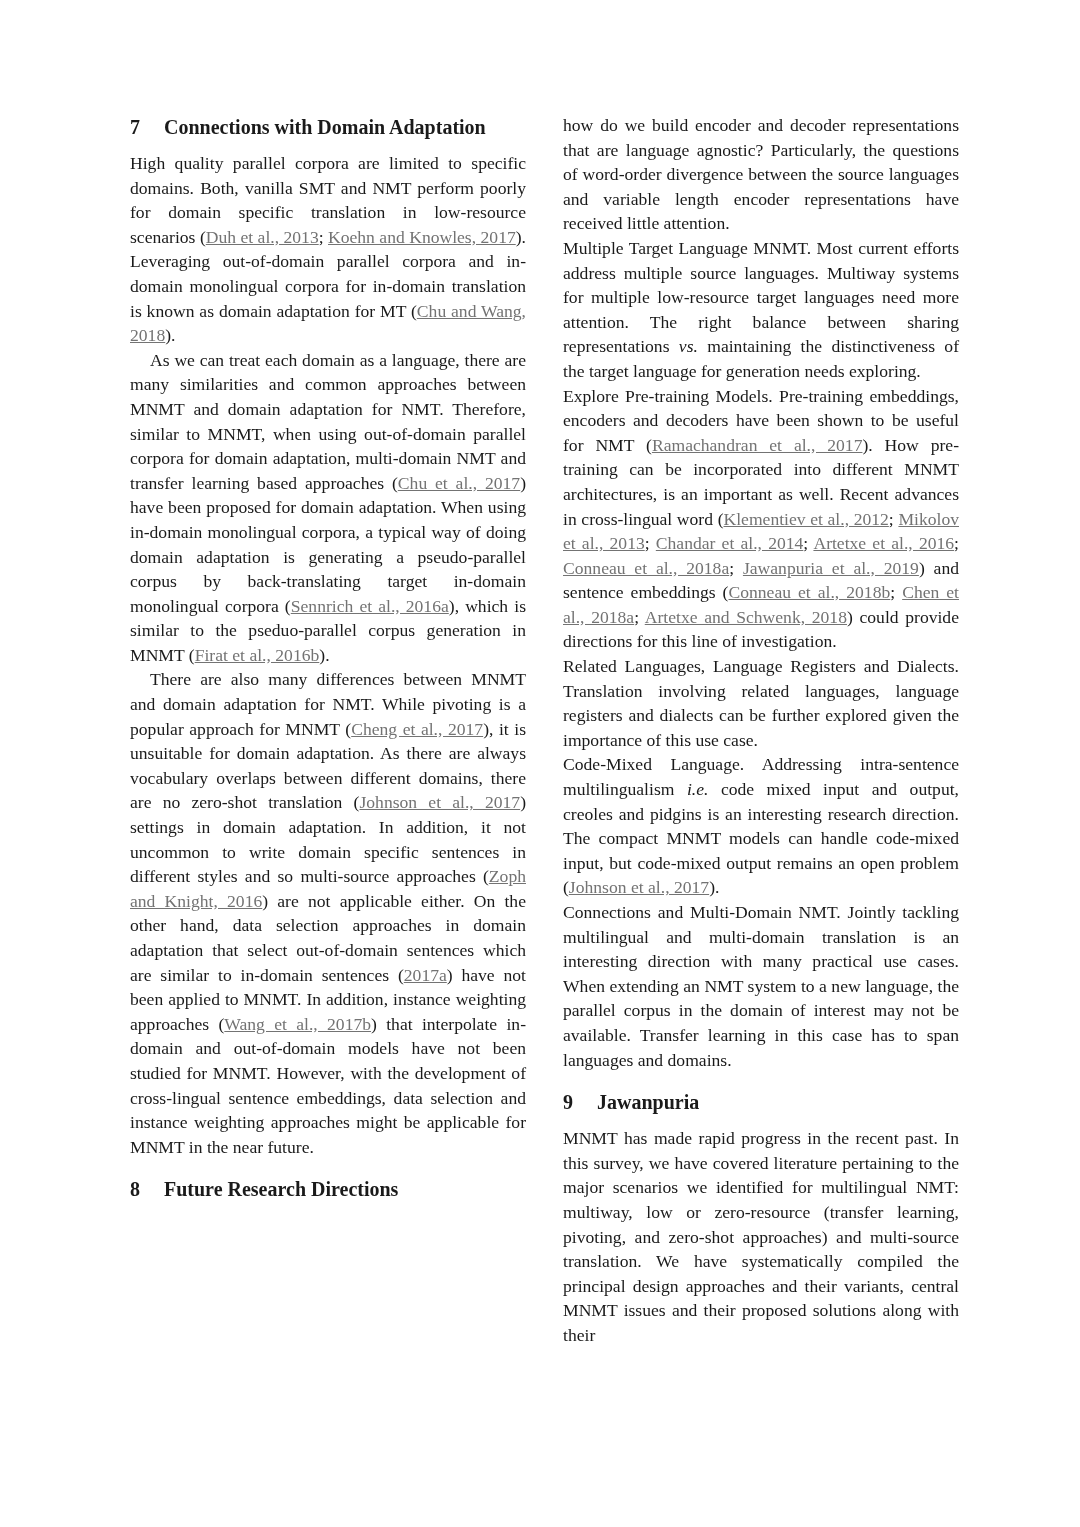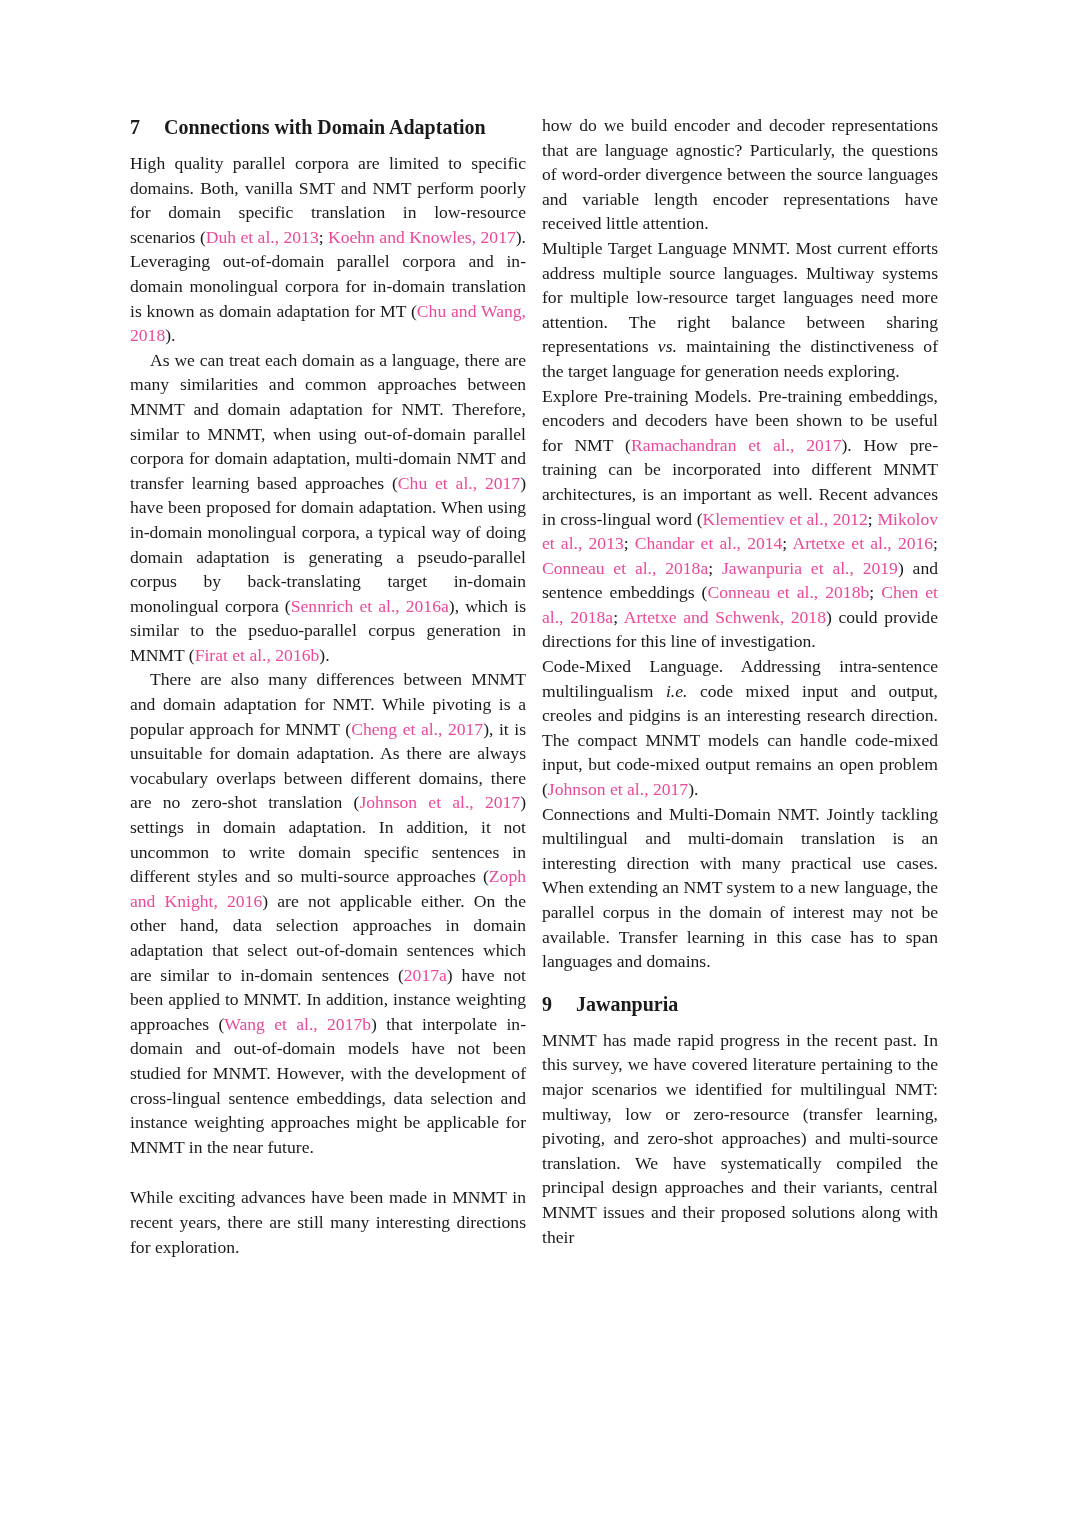--- a/index.html
+++ b/index.html
@@ -7,7 +7,7 @@
          font-family: "Liberation Serif", "DejaVu Serif", serif; color: #1a1a1a; }
   .col { position: absolute; top: 113px; width: 396px; }
   .col.left { left: 130px; }
-  .col.right { left: 542px; }
+  .col.right { left: 563px; }
   .p { font-size: 17.6px; line-height: 24.6px; text-align: justify; margin: 0;
        hyphens: manual; }
   .p.indent { text-indent: 20px; }

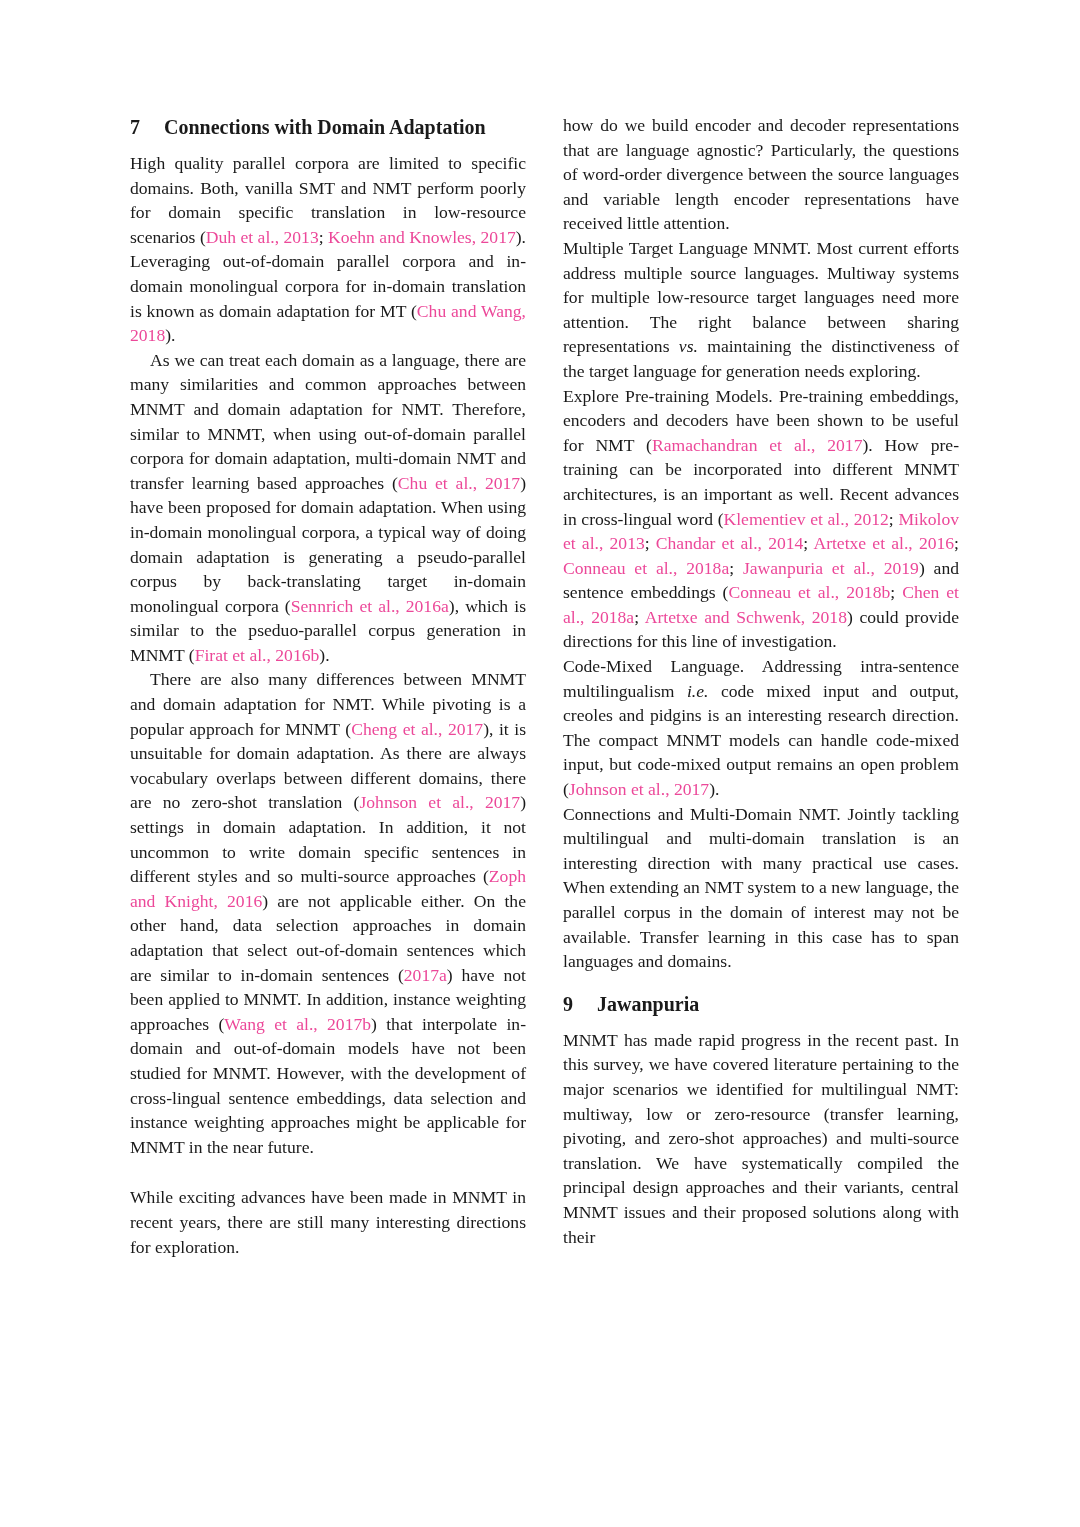--- a/index.html
+++ b/index.html
@@ -13,7 +13,7 @@
   .p.indent { text-indent: 20px; }
   h2 { font-size: 20px; font-weight: bold; margin: 0; line-height: 28px; font-family: Liberation Serif, serif; }
   h2 .num { display: inline-block; width: 34px; }
-  .cite { color: #ec4899; }
+  .cite { color: #737373; text-decoration: underline; }
   b { font-weight: normal; }
   i { font-style: italic; }
   .gap-s { height: 16px; }

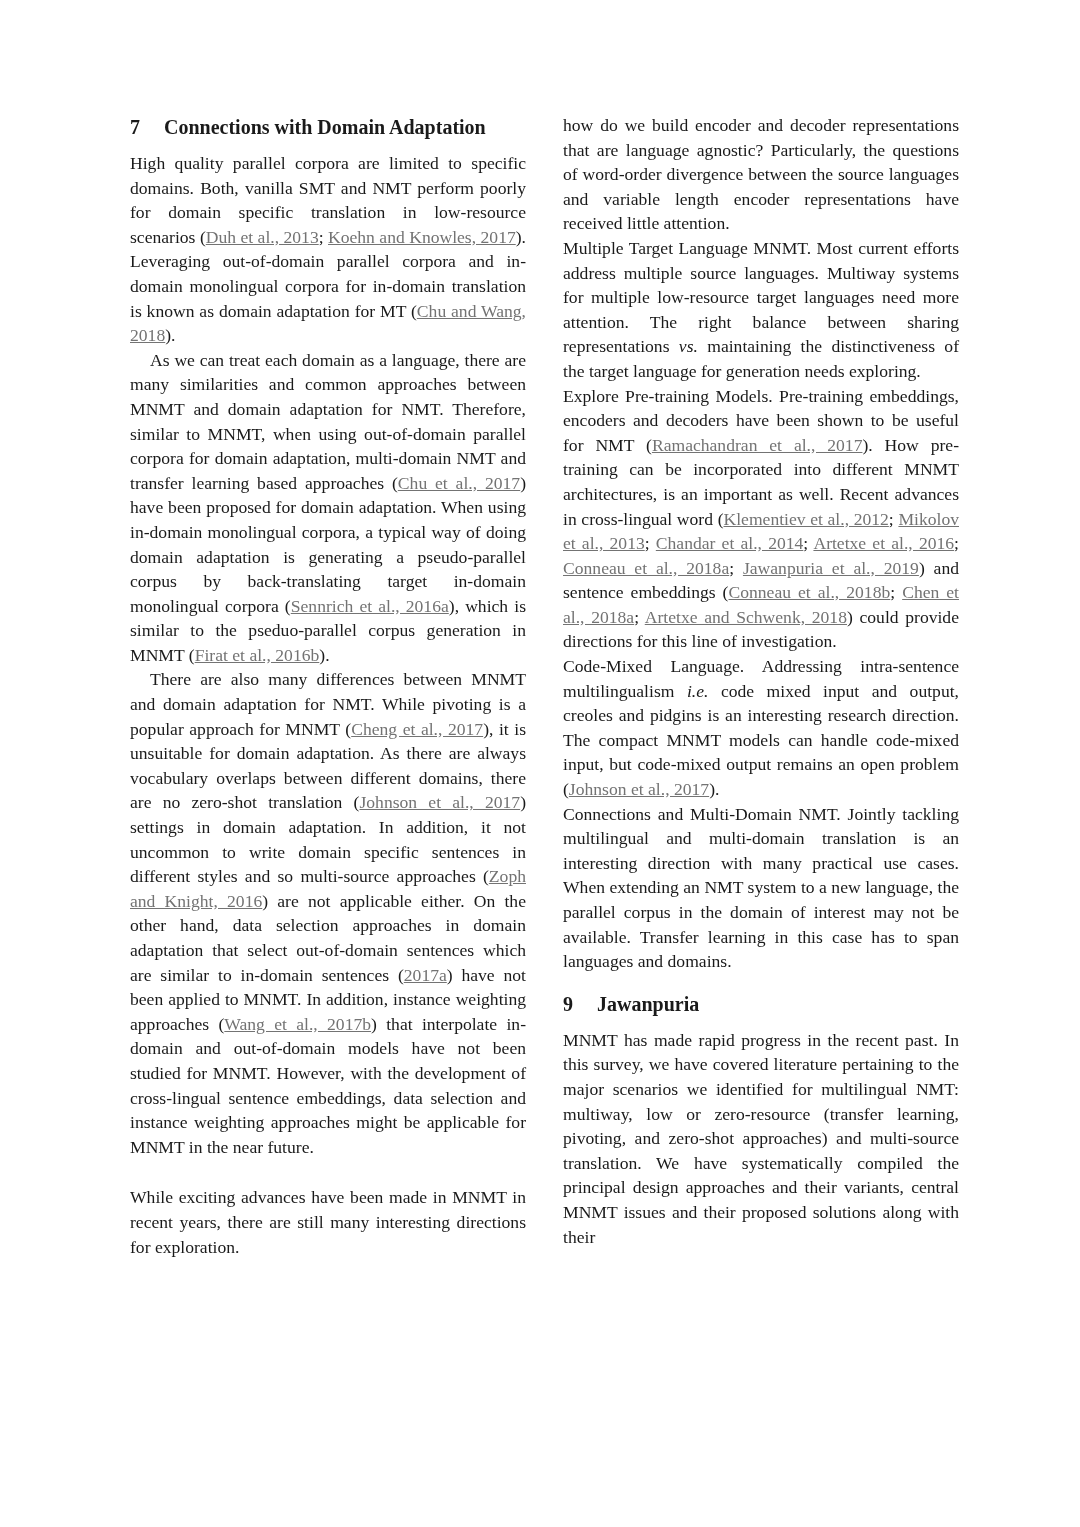--- a/index.html
+++ b/index.html
@@ -37,6 +37,7 @@
   <p class="p">how do we build encoder and decoder representations that are language agnostic? Particularly, the questions of word-order divergence between the source languages and variable length encoder representations have received little attention.</p>
   <p class="p"><b>Multiple Target Language MNMT.</b> Most current efforts address multiple source languages. Multiway systems for multiple low-resource target languages need more attention. The right balance between sharing representations <i>vs.</i> maintaining the distinctiveness of the target language for generation needs exploring.</p>
   <p class="p"><b>Explore Pre-training Models.</b> Pre-training embeddings, encoders and decoders have been shown to be useful for NMT (<span class="cite">Ramachandran et al., 2017</span>). How pre-training can be incorporated into different MNMT architectures, is an important as well. Recent advances in cross-lingual word (<span class="cite">Klementiev et al., 2012</span>; <span class="cite">Mikolov et al., 2013</span>; <span class="cite">Chandar et al., 2014</span>; <span class="cite">Artetxe et al., 2016</span>; <span class="cite">Conneau et al., 2018a</span>; <span class="cite">Jawanpuria et al., 2019</span>) and sentence embeddings (<span class="cite">Conneau et al., 2018b</span>; <span class="cite">Chen et al., 2018a</span>; <span class="cite">Artetxe and Schwenk, 2018</span>) could provide directions for this line of investigation.</p>
+  <p class="p"><b>Related Languages, Language Registers and Dialects.</b> Translation involving related languages, language registers and dialects can be further explored given the importance of this use case.</p>
   <p class="p"><b>Code-Mixed Language.</b> Addressing intra-sentence multilingualism <i>i.e.</i> code mixed input and output, creoles and pidgins is an interesting research direction. The compact MNMT models can handle code-mixed input, but code-mixed output remains an open problem (<span class="cite">Johnson et al., 2017</span>).</p>
   <p class="p"><b>Connections and Multi-Domain NMT.</b> Jointly tackling multilingual and multi-domain translation is an interesting direction with many practical use cases. When extending an NMT system to a new language, the parallel corpus in the domain of interest may not be available. Transfer learning in this case has to span languages and domains.</p>
   <div class="gap-s"></div>

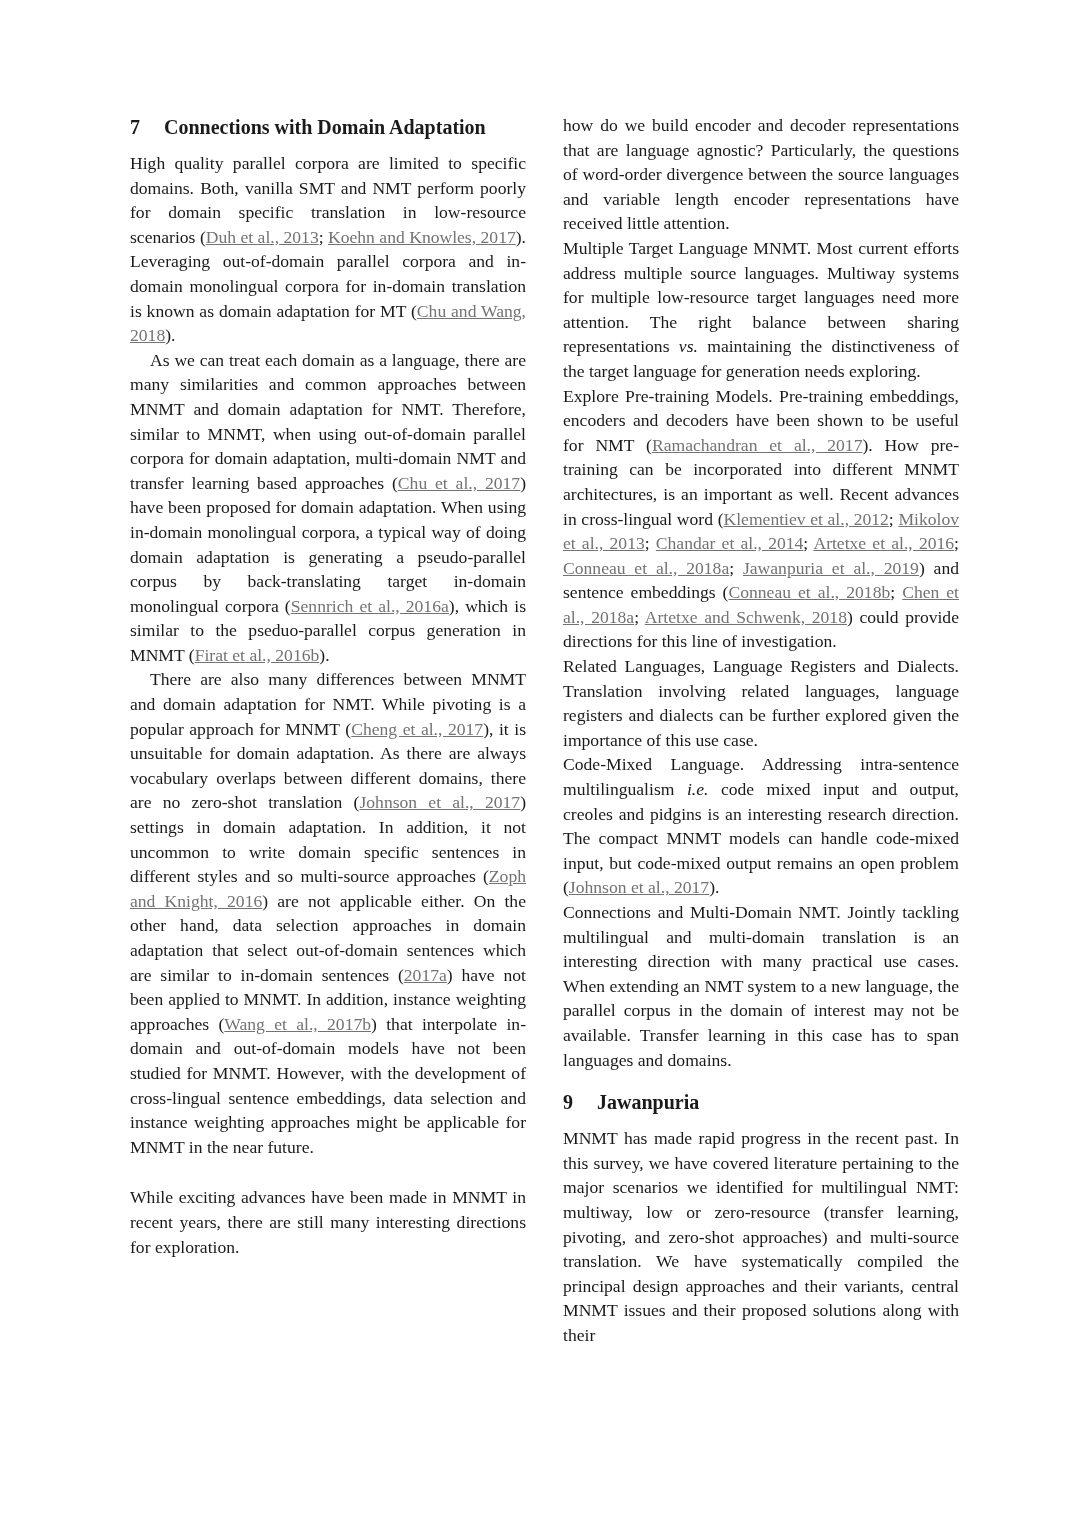--- a/index.html
+++ b/index.html
@@ -29,6 +29,7 @@
   <p class="p indent">As we can treat each domain as a language, there are many similarities and common approaches between MNMT and domain adaptation for NMT. Therefore, similar to MNMT, when using out-of-domain parallel corpora for domain adaptation, multi-domain NMT and transfer learning based approaches (<span class="cite">Chu et al., 2017</span>) have been proposed for domain adaptation. When using in-domain monolingual corpora, a typical way of doing domain adaptation is generating a pseudo-parallel corpus by back-translating target in-domain monolingual corpora (<span class="cite">Sennrich et al., 2016a</span>), which is similar to the pseduo-parallel corpus generation in MNMT (<span class="cite">Firat et al., 2016b</span>).</p>
   <p class="p indent">There are also many differences between MNMT and domain adaptation for NMT. While pivoting is a popular approach for MNMT (<span class="cite">Cheng et al., 2017</span>), it is unsuitable for domain adaptation. As there are always vocabulary overlaps between different domains, there are no zero-shot translation (<span class="cite">Johnson et al., 2017</span>) settings in domain adaptation. In addition, it not uncommon to write domain specific sentences in different styles and so multi-source approaches (<span class="cite">Zoph and Knight, 2016</span>) are not applicable either. On the other hand, data selection approaches in domain adaptation that select out-of-domain sentences which are similar to in-domain sentences (<span class="cite">2017a</span>) have not been applied to MNMT. In addition, instance weighting approaches (<span class="cite">Wang et al., 2017b</span>) that interpolate in-domain and out-of-domain models have not been studied for MNMT. However, with the development of cross-lingual sentence embeddings, data selection and instance weighting approaches might be applicable for MNMT in the near future.</p>
   <div class="gap-s"></div>
+  <h2><span class="num">8</span><span>Future Research Directions</span></h2>
   <div class="gap-m"></div>
   <p class="p">While exciting advances have been made in MNMT in recent years, there are still many interesting directions for exploration.</p>
 </div>

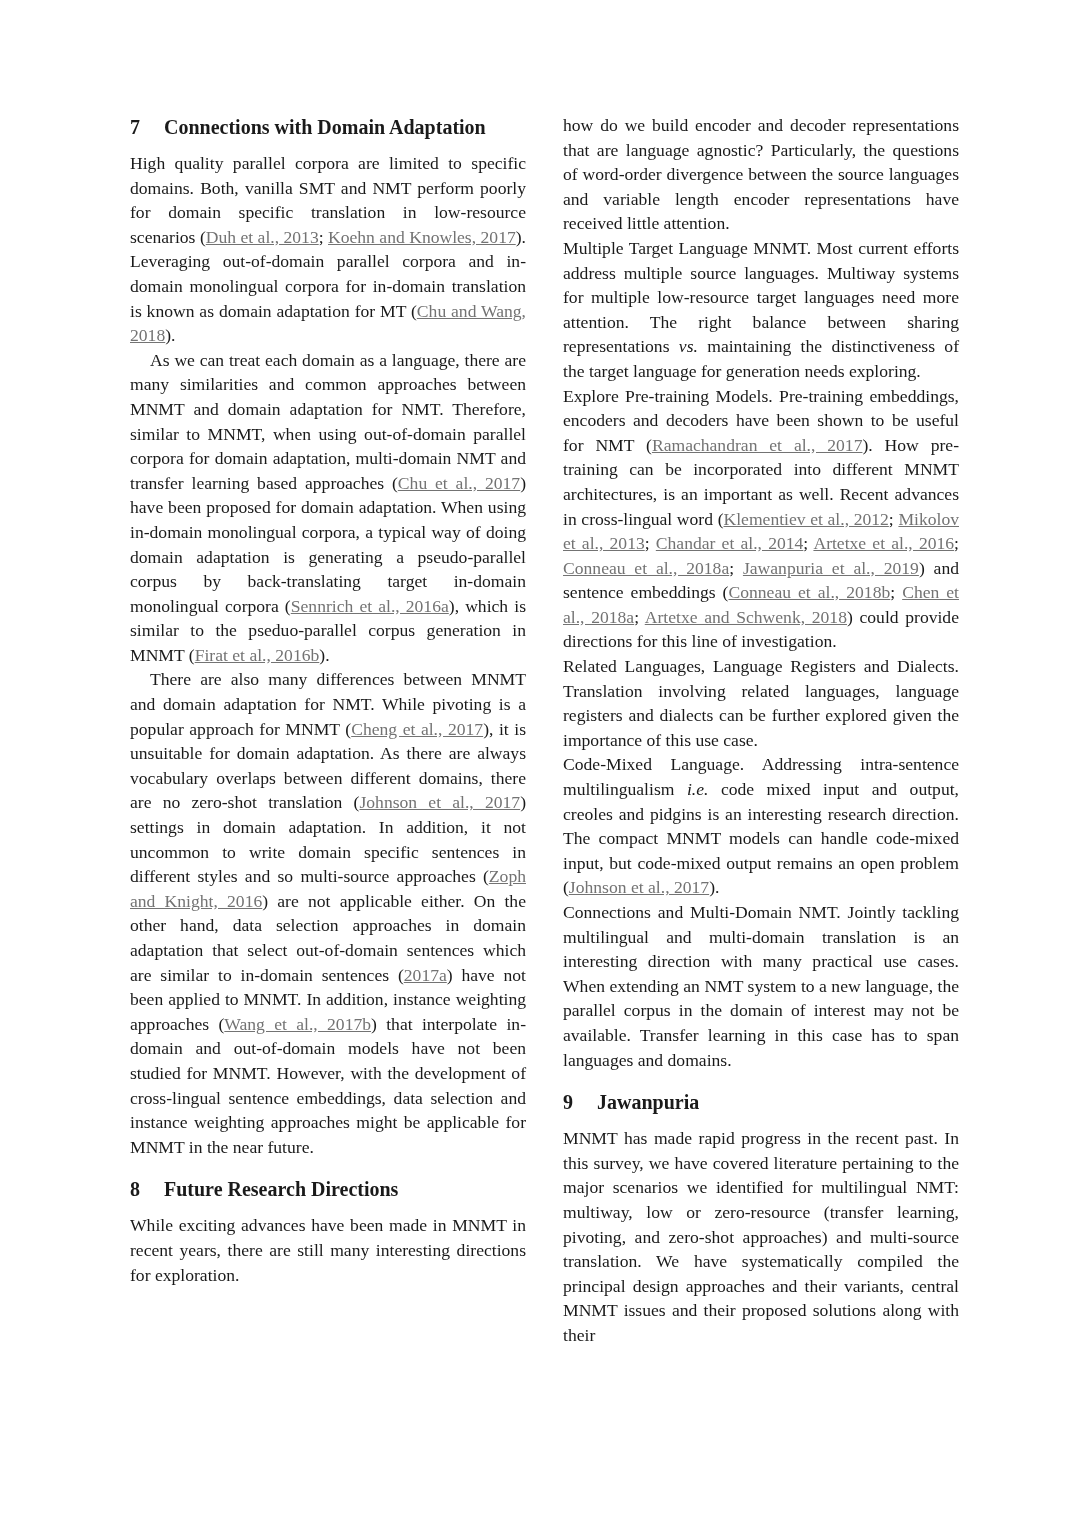--- a/index.html
+++ b/index.html
@@ -31,7 +31,6 @@
   <div class="gap-s"></div>
   <h2><span class="num">8</span><span>Future Research Directions</span></h2>
   <div class="gap-m"></div>
-  <p class="p">While exciting advances have been made in MNMT in recent years, there are still many interesting directions for exploration.</p>
 </div>
 
 <div class="col right">

